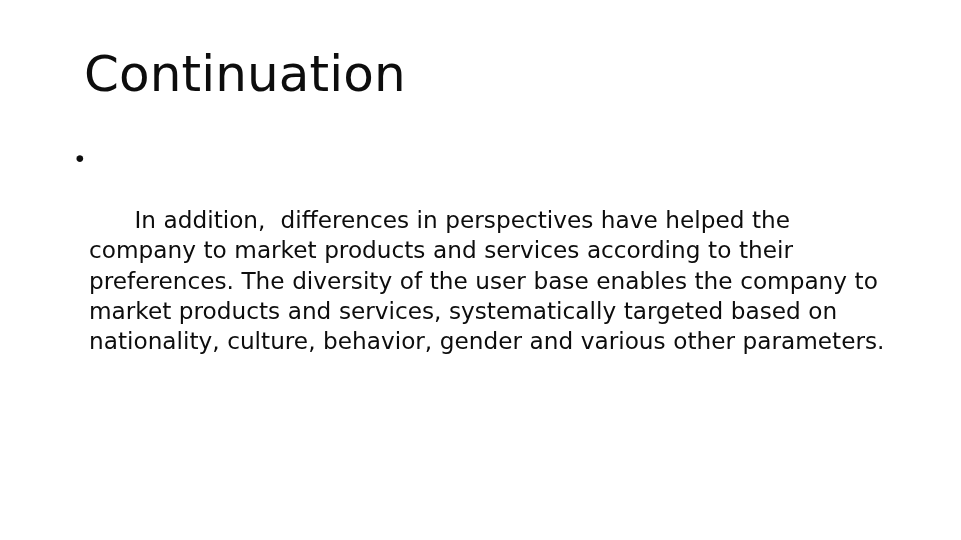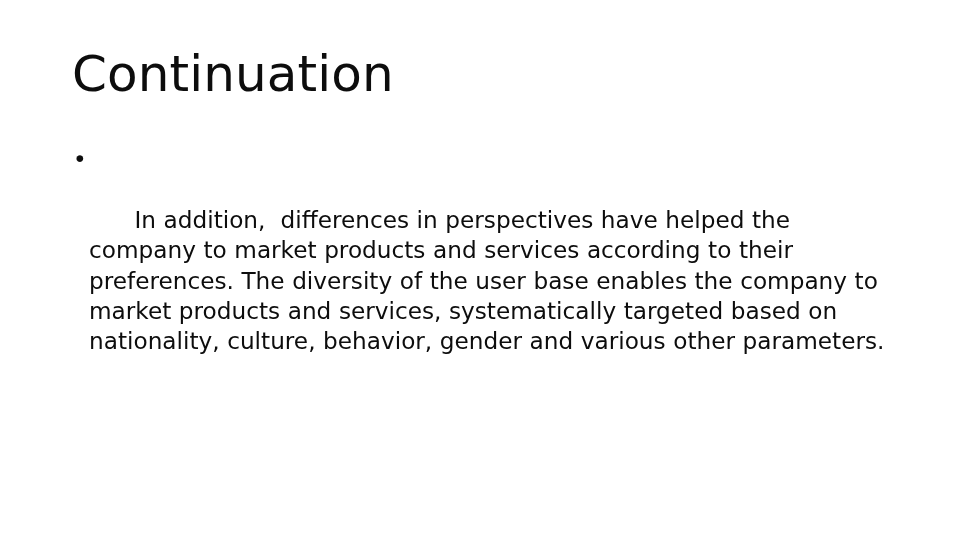--- a/index.html
+++ b/index.html
@@ -23,7 +23,7 @@
   }
   .slide-title {
     position: absolute;
-    left: 72px;
+    left: 84px;
     top: 46px;
     width: 820px;
     font-size: 50px;

